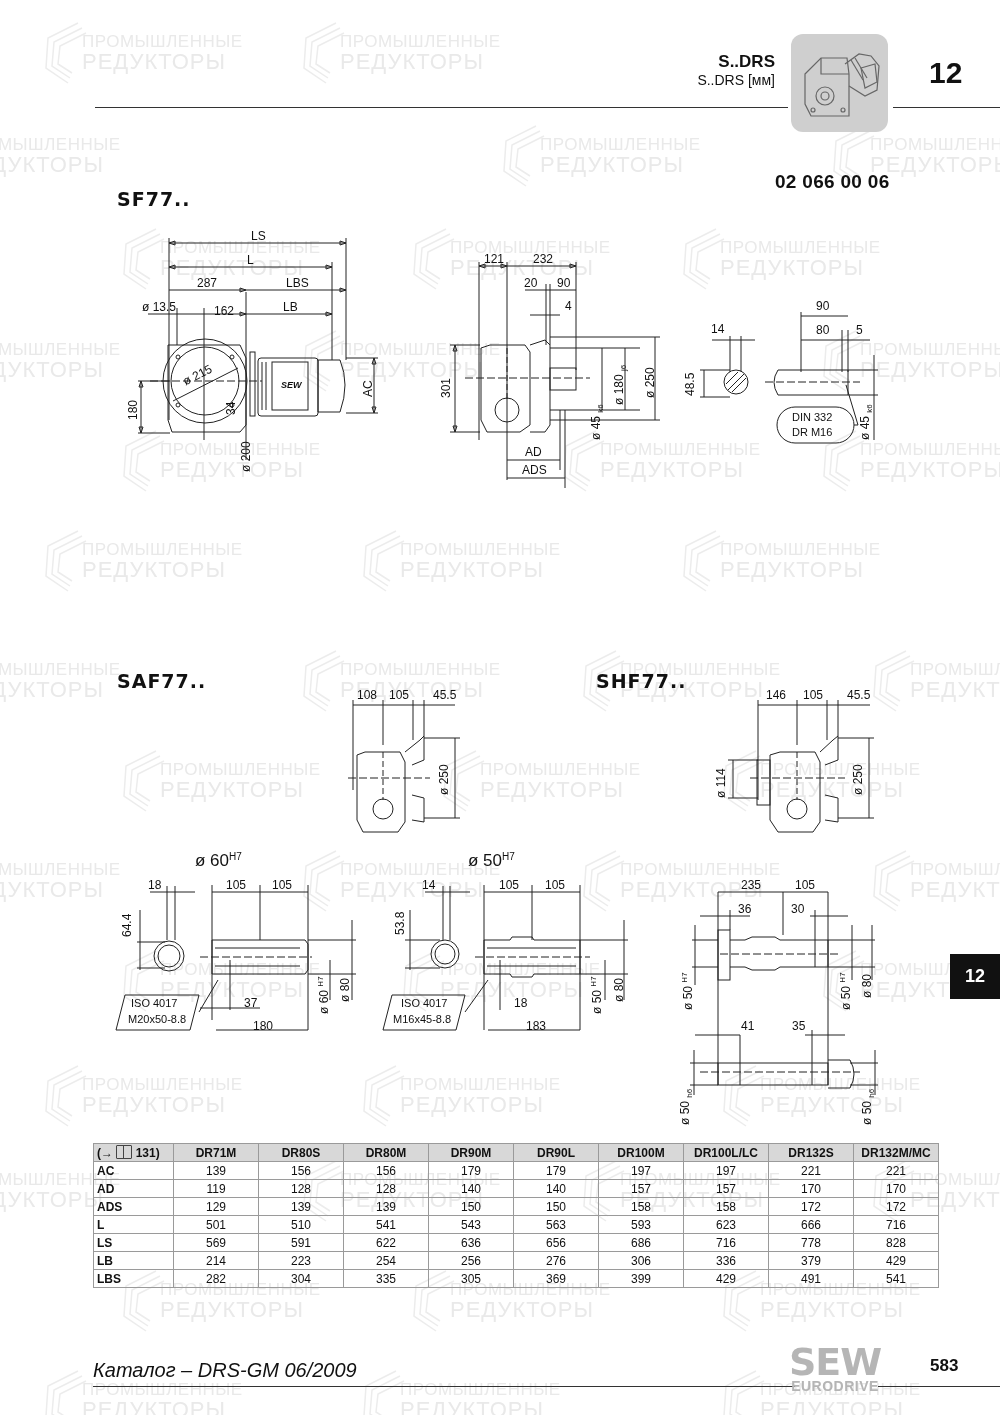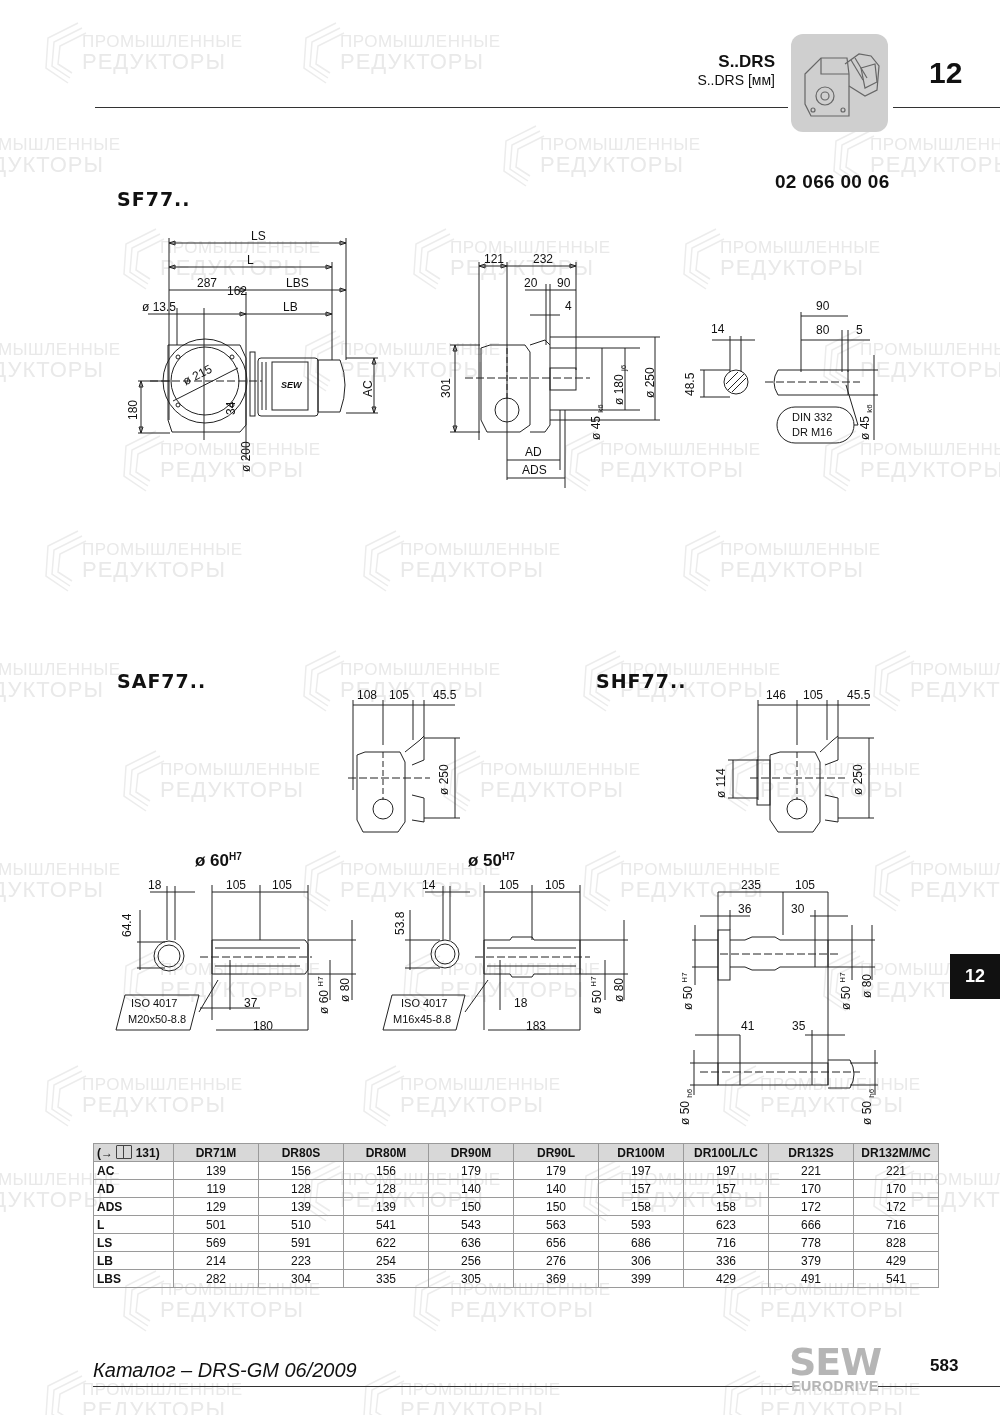--- a/index.html
+++ b/index.html
@@ -588,7 +588,7 @@
 <div class="dim" style="left:197px; top:276px;">287</div>
 <div class="dim" style="left:286px; top:276px;">LBS</div>
 <div class="dim" style="left:142px; top:300px;">ø 13.5</div>
-<div class="dim" style="left:214px; top:284px;margin-left:13px;">162</div>
+<div class="dim" style="left:214px; top:304px;">162</div>
 <div class="dim" style="left:283px; top:300px;">LB</div>
 <div class="dim v" style="left:126px; top:420px;">180</div>
 <div class="dim" style="left:182px; top:368px; transform:rotate(-27deg);">ø 215</div>

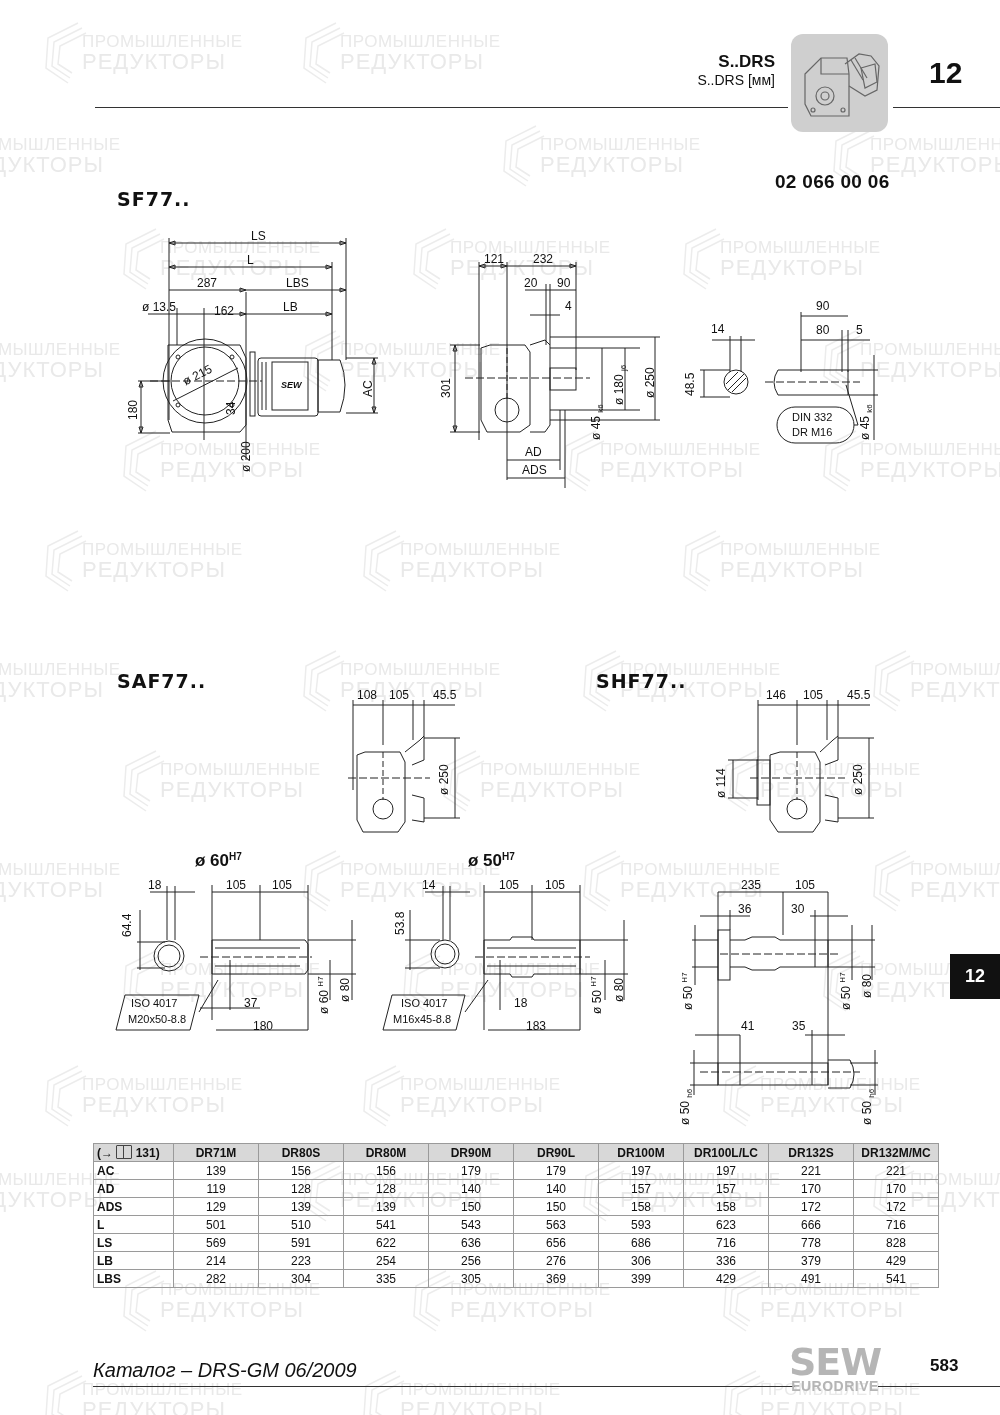--- a/index.html
+++ b/index.html
@@ -23,7 +23,7 @@
 
   .dim { position:absolute; font-size:12px; color:#111; white-space:nowrap; }
   .dim.v { transform:rotate(-90deg); transform-origin:left top; }
-  .bore { position:absolute; font-weight:bold; font-size:17px; }
+  .bore { position:absolute; font-weight:normal; font-size:17px; }
   .bore sup { font-size:10px; vertical-align:6px; }
 
   svg.drw { position:absolute; overflow:visible; }

